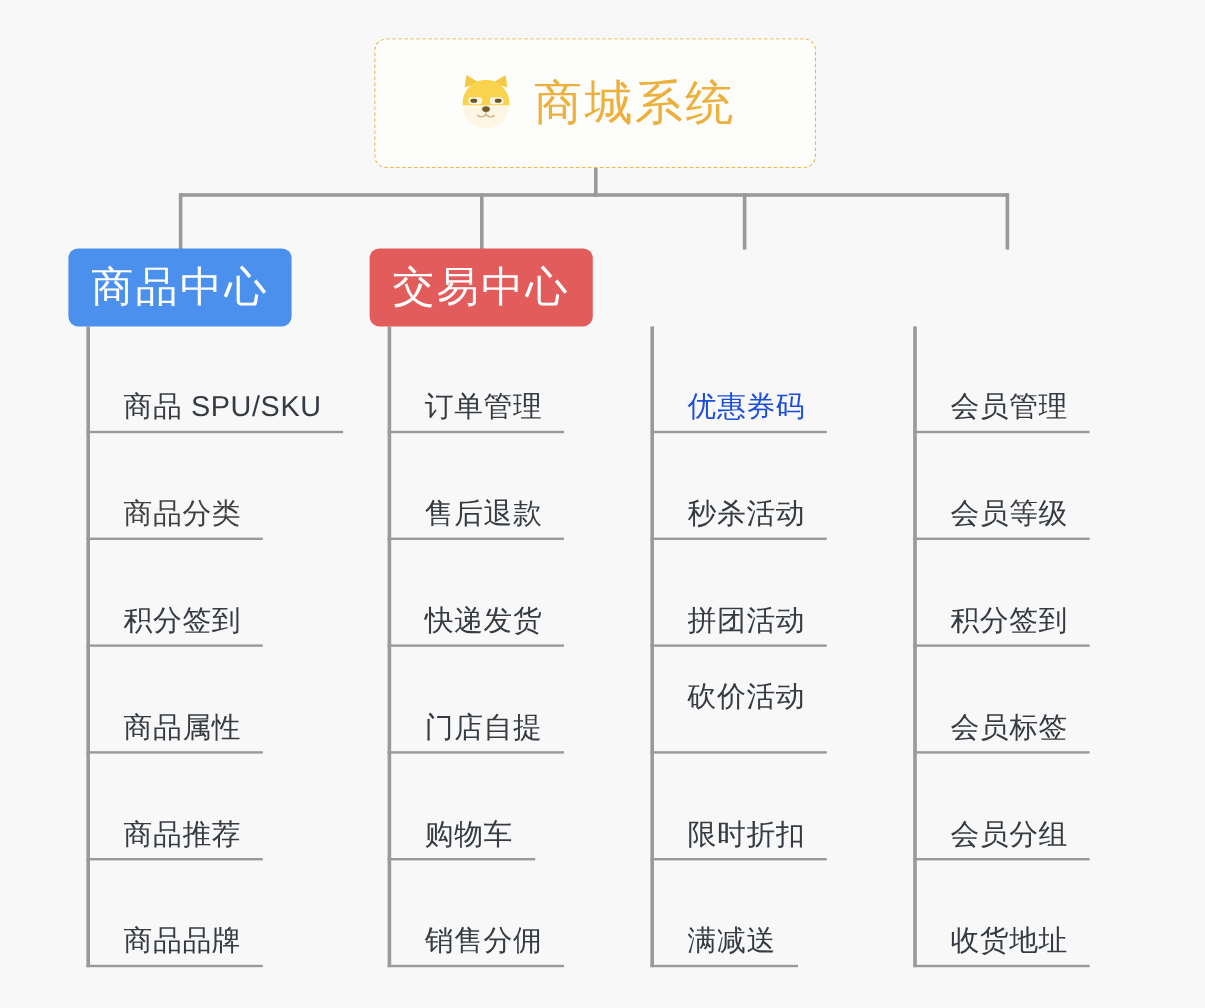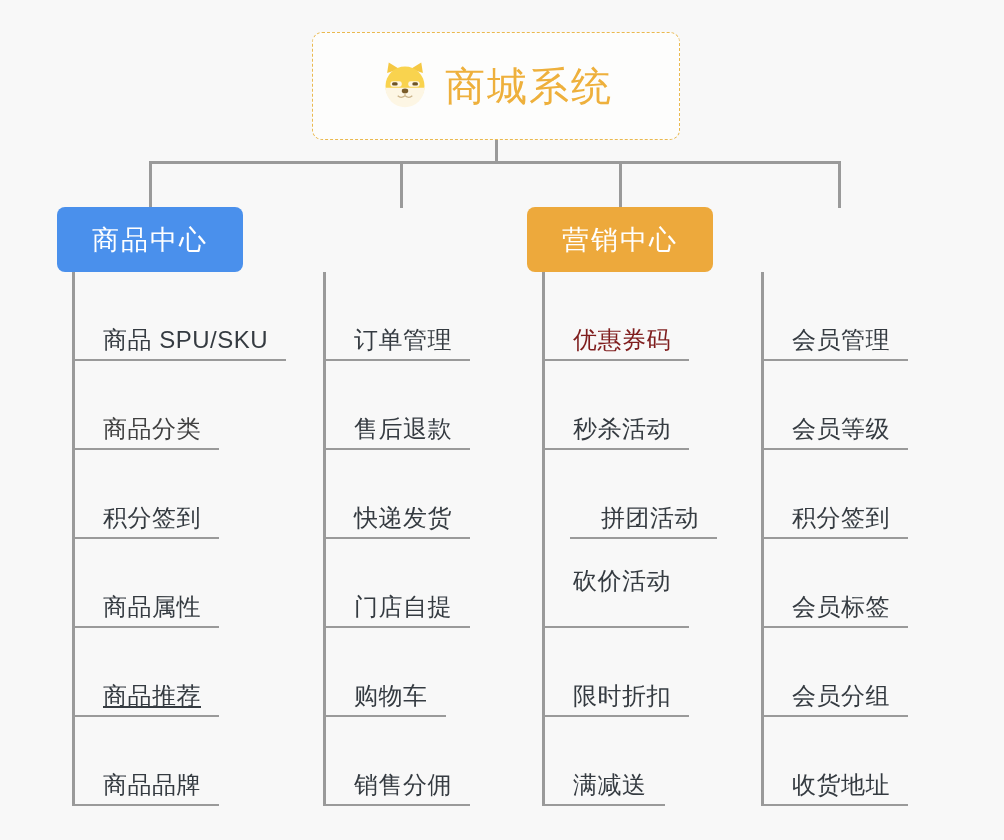--- a/index.html
+++ b/index.html
@@ -69,7 +69,7 @@
     align-items: center;
     justify-content: center;
     color: #ffffff;
-    font-size: 27px;
+    font-size: 35px;
     letter-spacing: 2px;
     white-space: nowrap;
   }

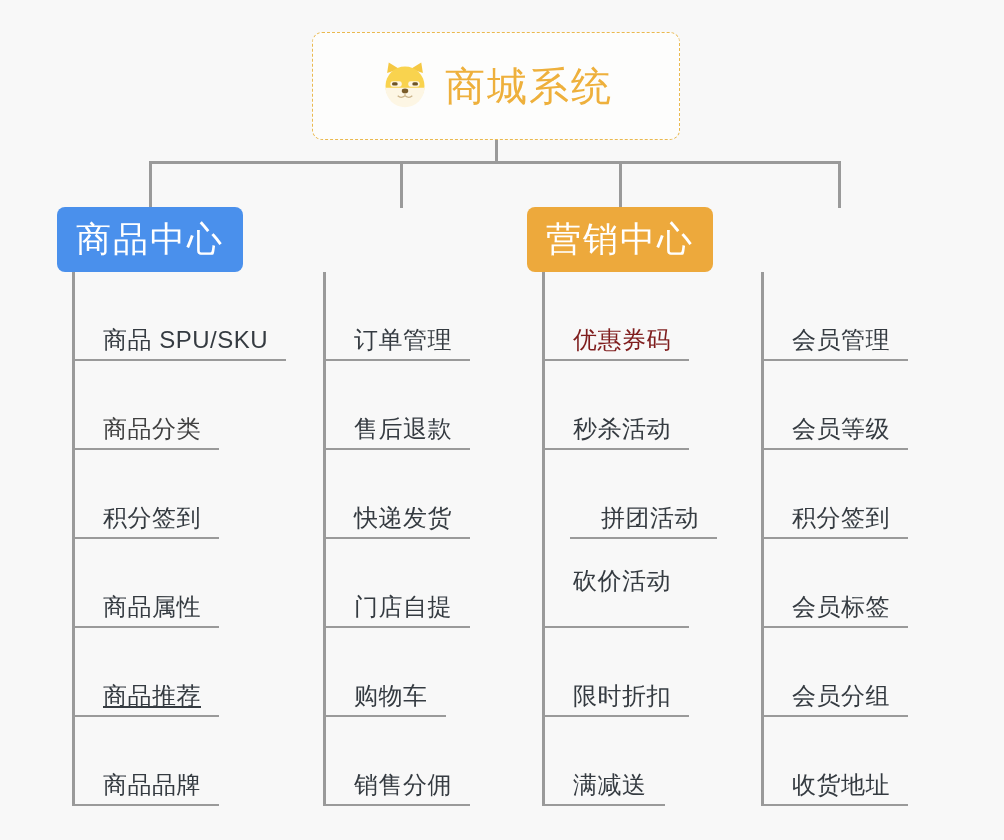--- a/index.html
+++ b/index.html
@@ -151,6 +151,9 @@
   <div class="cat-box" style="left: 57px; top: 207px; width: 186px; background: rgb(74, 144, 236);">
     <span>商品中心</span>
   </div>
+  <div class="cat-box" style="left: 308px; top: 207px; width: 186px; background: rgb(226, 92, 92);">
+    <span>交易中心</span>
+  </div>
   <div class="cat-box" style="left: 527px; top: 207px; width: 186px; background: rgb(237, 169, 60);">
     <span>营销中心</span>
   </div>

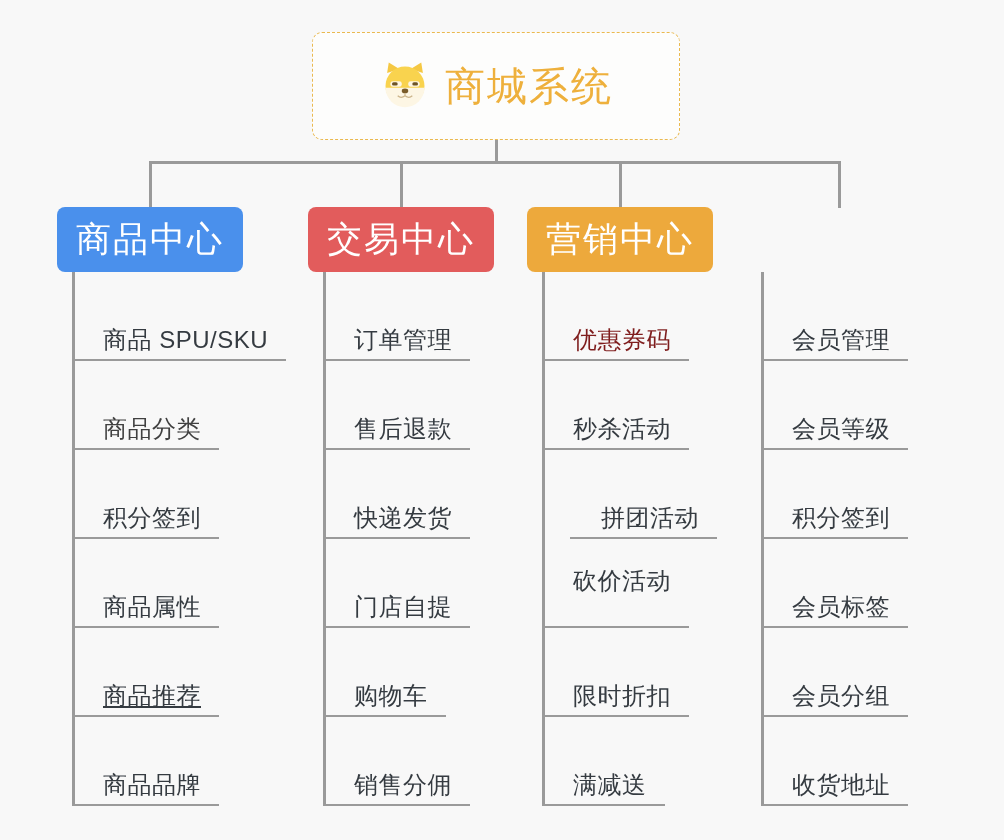--- a/index.html
+++ b/index.html
@@ -154,9 +154,6 @@
   <div class="cat-box" style="left: 308px; top: 207px; width: 186px; background: rgb(226, 92, 92);">
     <span>交易中心</span>
   </div>
-  <div class="cat-box" style="left: 527px; top: 207px; width: 186px; background: rgb(237, 169, 60);">
-    <span>营销中心</span>
-  </div>
 
   <div class="branch" style="left:72px;">
     <div class="trunk" style="height: 534px; background: rgb(154, 154, 154);"></div>

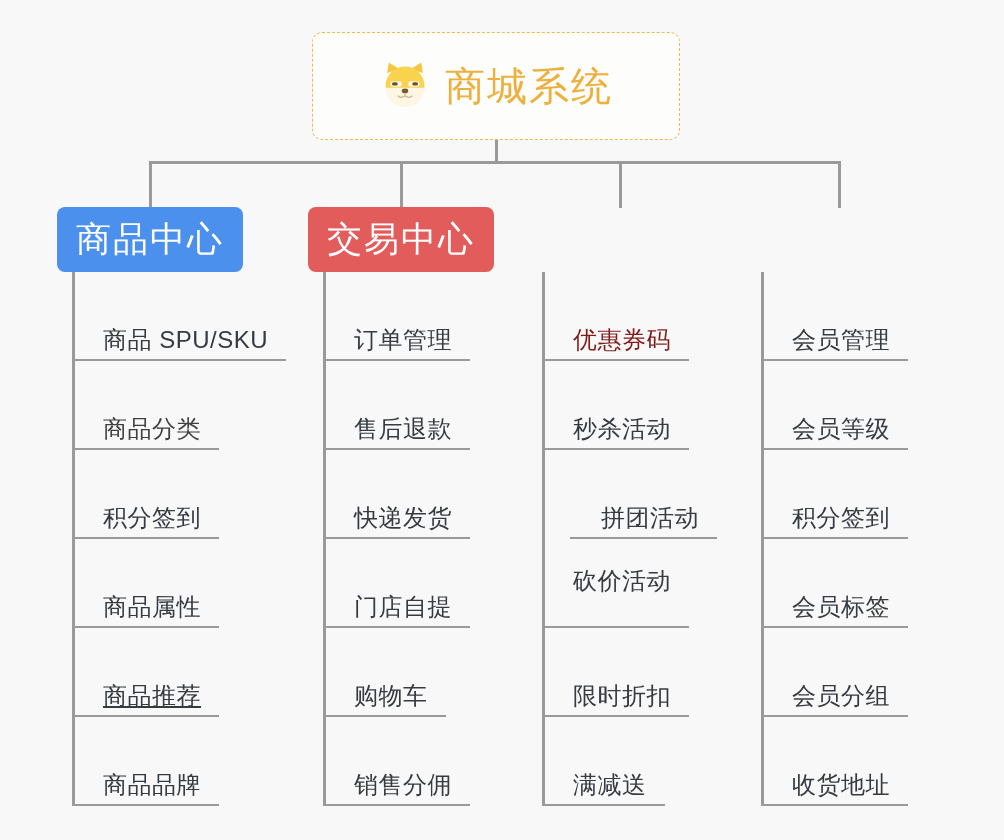--- a/index.html
+++ b/index.html
@@ -202,7 +202,7 @@
   <div class="branch" style="left:542px;">
     <div class="trunk" style="height: 534px; background: rgb(154, 154, 154);"></div>
     <div class="leaf" style="top: 0px; border-bottom-color: rgb(154, 154, 154);">
-      <span class="leaf-label" style="color: #7f1d1d;">优惠券码</span>
+      <span class="leaf-label" style="color: #1d4ed8;">优惠券码</span>
     </div>
     <div class="leaf" style="top: 89px; border-bottom-color: rgb(154, 154, 154);">
       <span class="leaf-label" style="color: rgb(53, 59, 65);">秒杀活动</span>

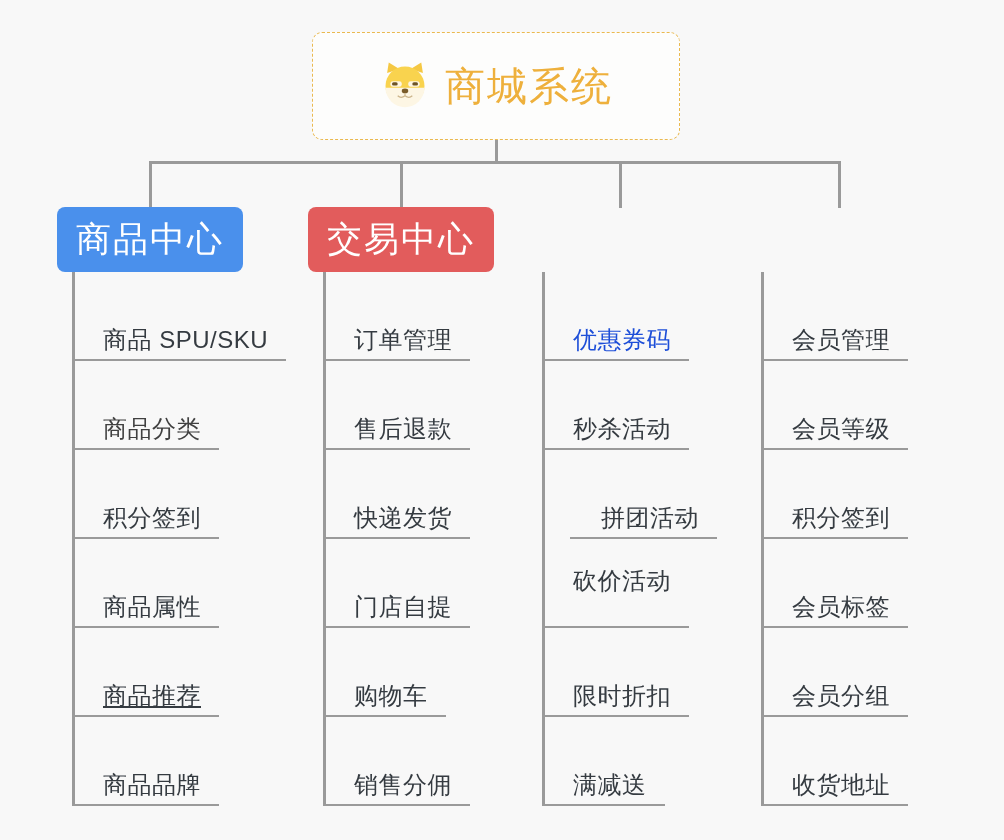--- a/index.html
+++ b/index.html
@@ -207,7 +207,7 @@
     <div class="leaf" style="top: 89px; border-bottom-color: rgb(154, 154, 154);">
       <span class="leaf-label" style="color: rgb(53, 59, 65);">秒杀活动</span>
     </div>
-    <div class="leaf" style="top: 178px; border-bottom-color: rgb(154, 154, 154); margin-left: 28px;">
+    <div class="leaf" style="top: 178px; border-bottom-color: rgb(154, 154, 154);">
       <span class="leaf-label" style="color: rgb(53, 59, 65);">拼团活动</span>
     </div>
     <div class="leaf" style="top: 267px; border-bottom-color: rgb(154, 154, 154); align-items: center;">

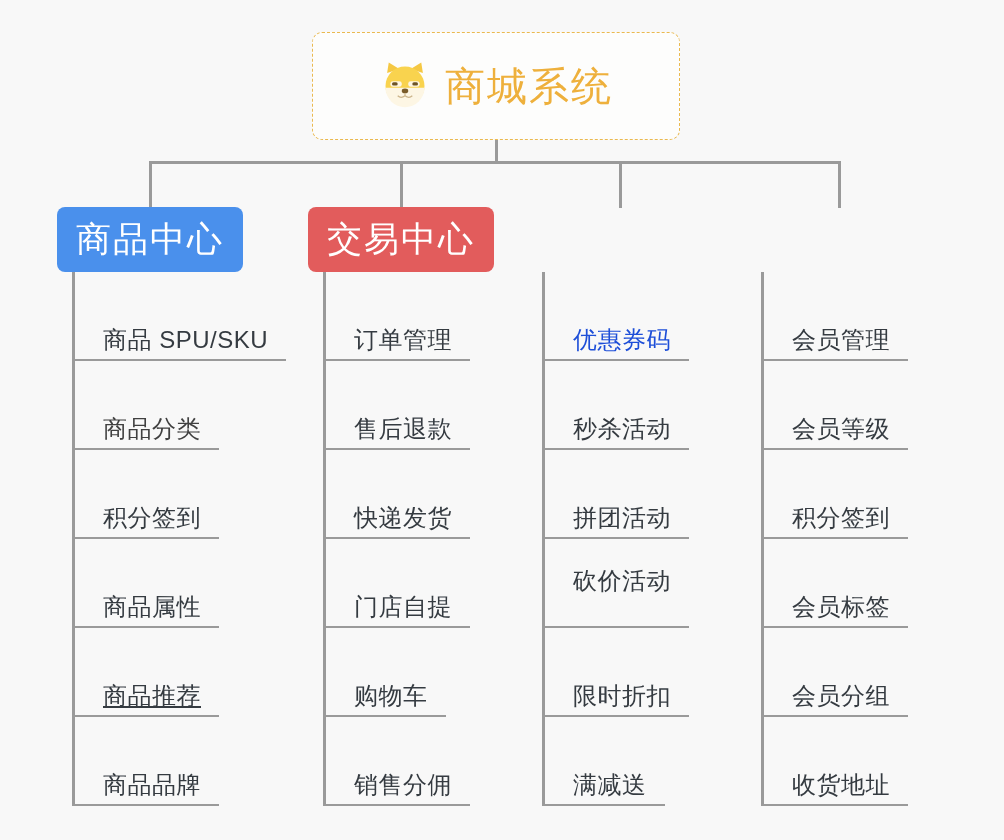--- a/index.html
+++ b/index.html
@@ -170,7 +170,7 @@
       <span class="leaf-label" style="color: rgb(53, 59, 65); font-family: Liberation Serif, serif;">商品属性</span>
     </div>
     <div class="leaf" style="top: 356px; border-bottom-color: rgb(154, 154, 154);">
-      <span class="leaf-label" style="color: rgb(53, 59, 65); text-decoration: underline;">商品推荐</span>
+      <span class="leaf-label" style="color: rgb(53, 59, 65);">商品推荐</span>
     </div>
     <div class="leaf" style="top: 445px; border-bottom-color: rgb(154, 154, 154);">
       <span class="leaf-label" style="color: rgb(53, 59, 65);">商品品牌</span>

